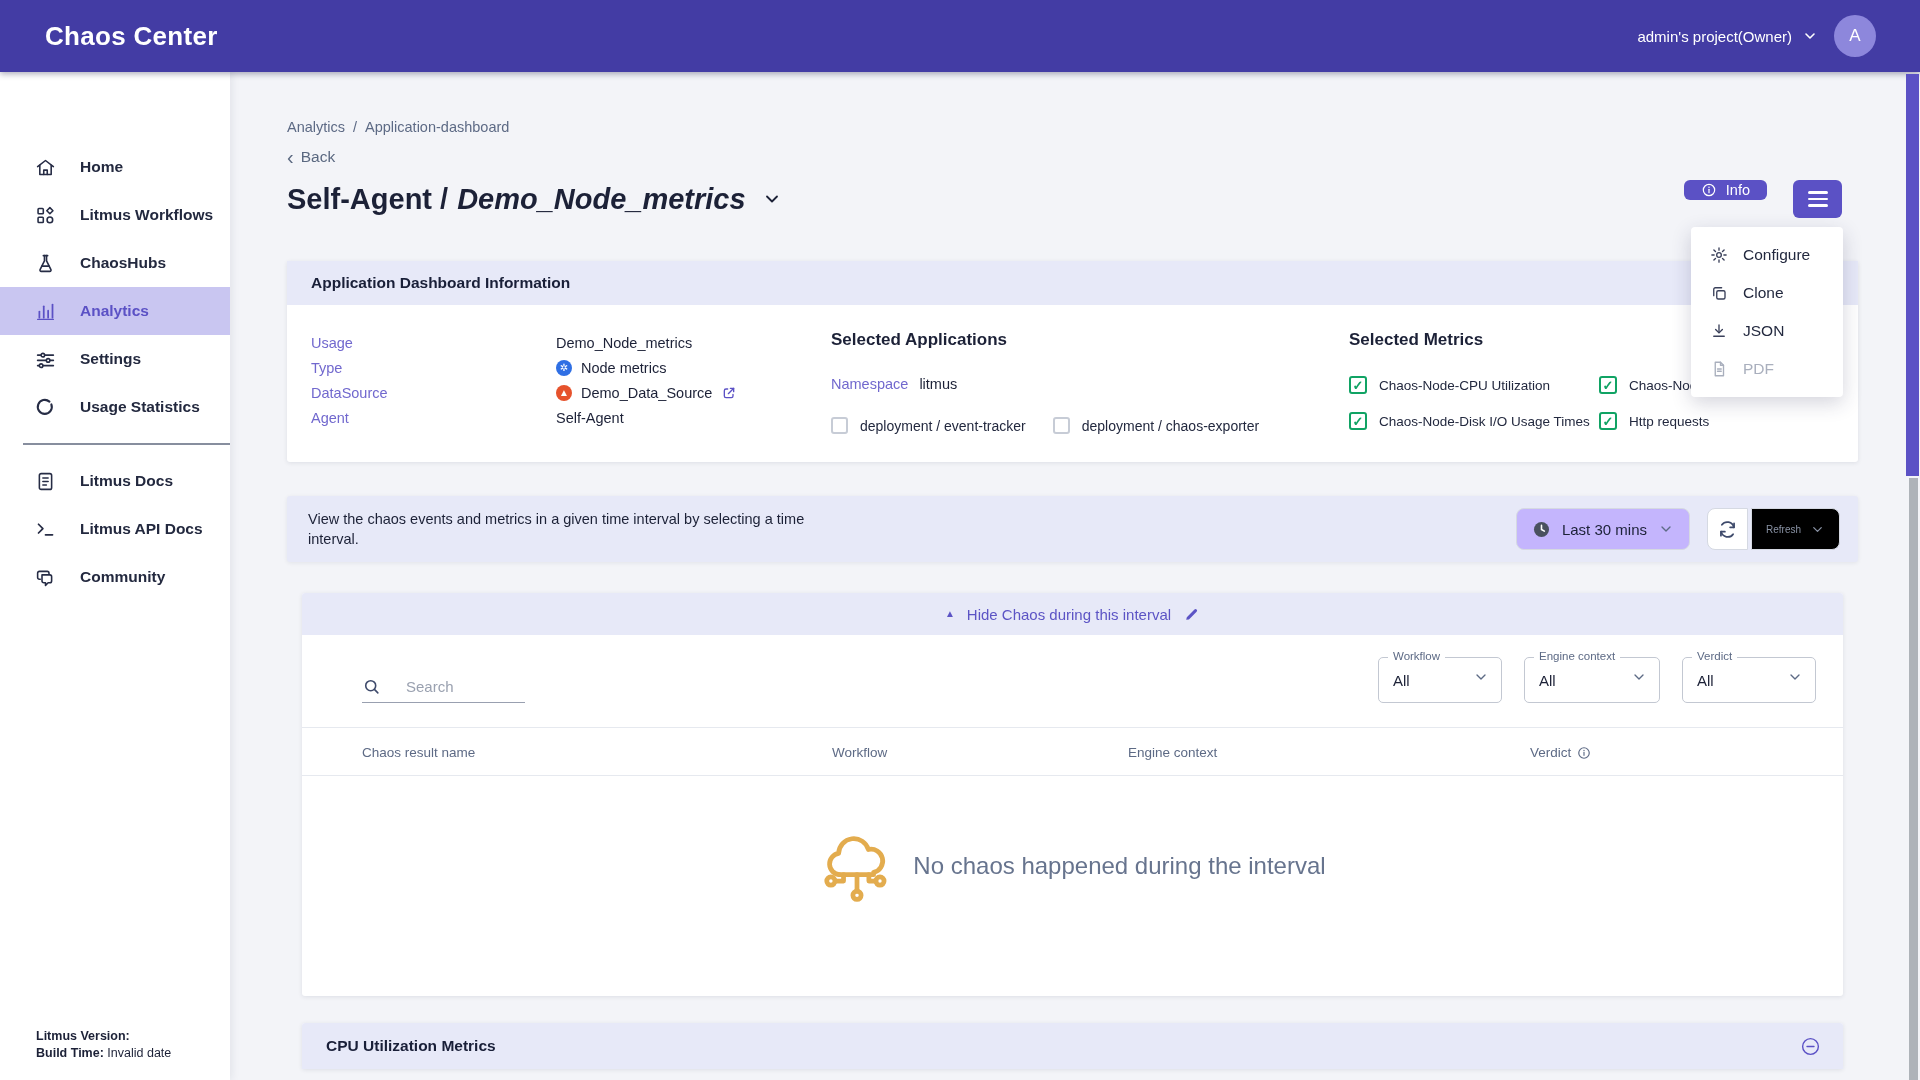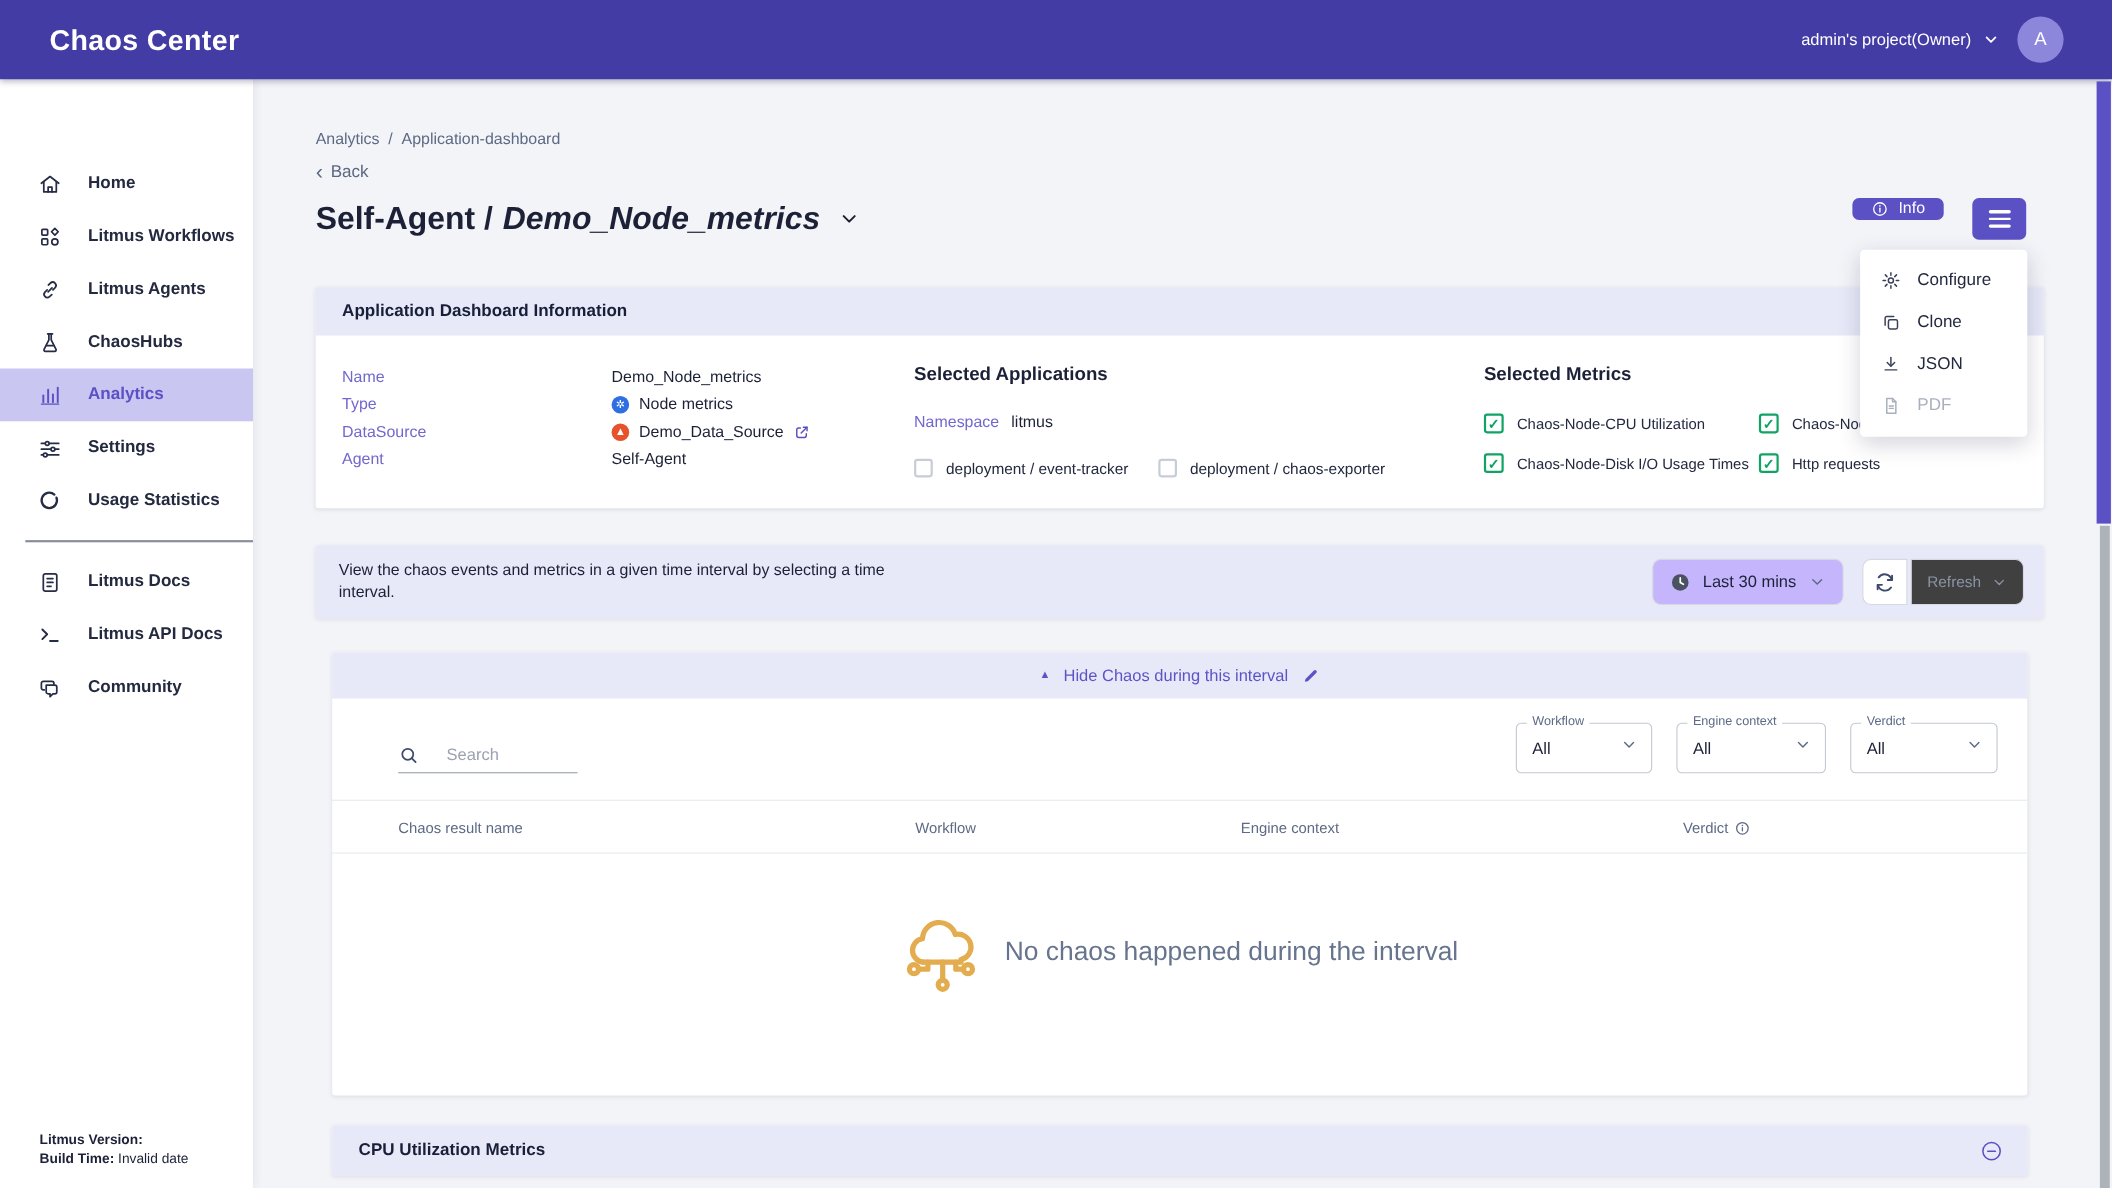--- a/index.html
+++ b/index.html
@@ -193,16 +193,6 @@
   <div class="side-item">
     <span class="s-icon">
         <svg viewBox="0 0 24 24" width="21" height="21" fill="none" stroke="currentColor" stroke-width="1.8" stroke-linecap="round" stroke-linejoin="round">
-          <path d="M10 14l4-4"></path>
-          <path d="M9 12l-2.3 2.3a3.4 3.4 0 0 0 4.8 4.8L13.8 17"></path>
-          <path d="M15 12l2.3-2.3a3.4 3.4 0 0 0-4.8-4.8L10.2 7"></path>
-        </svg>
-      </span>
-    <span>Litmus Agents</span>
-  </div>
-  <div class="side-item">
-    <span class="s-icon">
-        <svg viewBox="0 0 24 24" width="21" height="21" fill="none" stroke="currentColor" stroke-width="1.8" stroke-linecap="round" stroke-linejoin="round">
           <path d="M9.5 3h5"></path>
           <path d="M10.8 3v6L5.8 19a1.4 1.4 0 0 0 1.3 2h9.8a1.4 1.4 0 0 0 1.3-2l-5-10V3"></path>
           <path d="M8 15h8"></path>

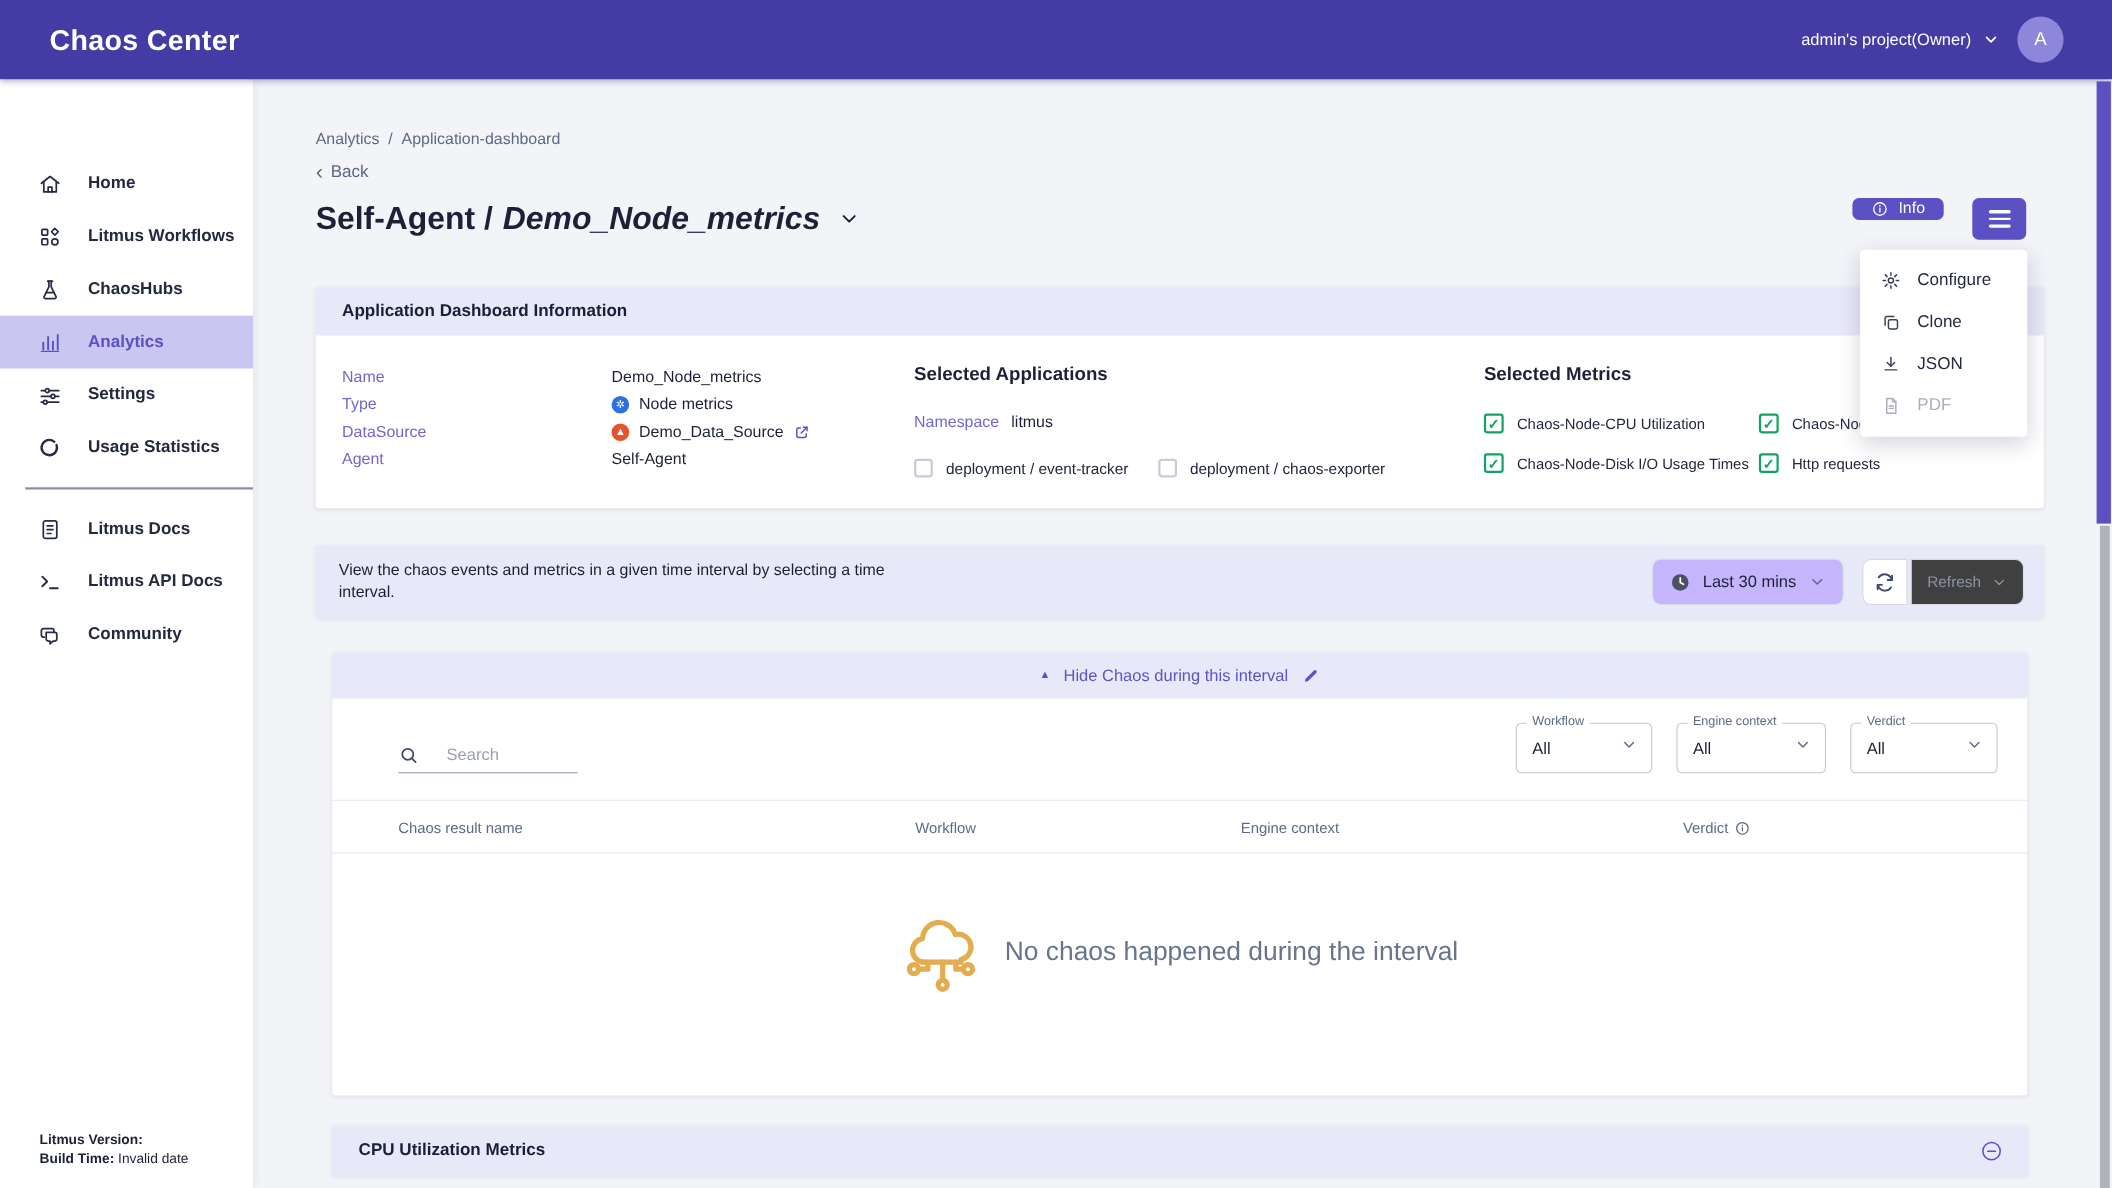--- a/index.html
+++ b/index.html
@@ -361,7 +361,7 @@
 
       <div>
         <div class="cfg-row">
-          <span class="cfg-label">Name</span>
+          <span class="cfg-label">Usage</span>
           <span class="cfg-value">Demo_Node_metrics</span>
         </div>
         <div class="cfg-row">

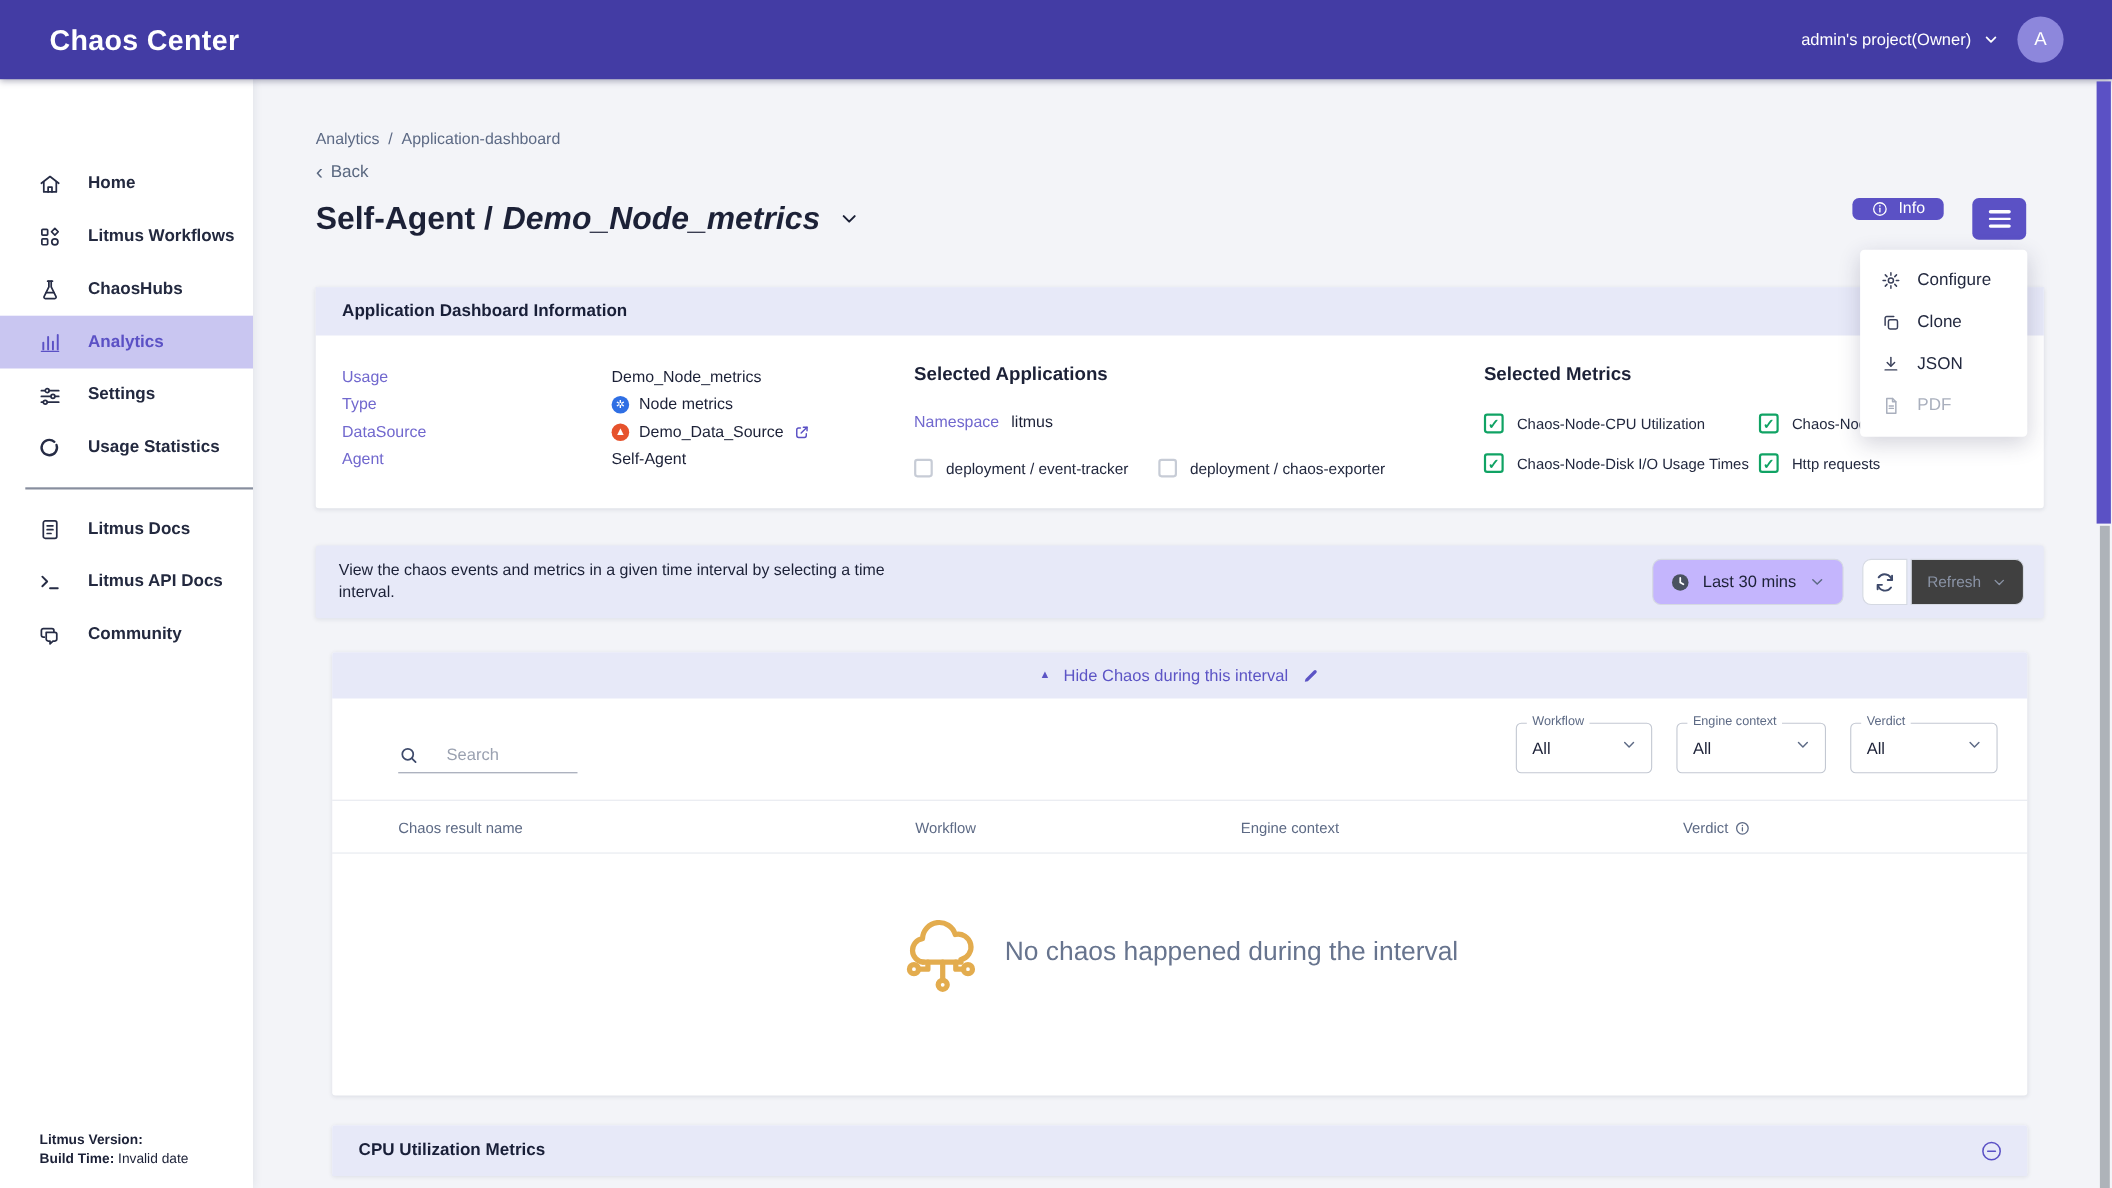--- a/index.html
+++ b/index.html
@@ -107,8 +107,8 @@
   .refresh-icon-box { width:41px; height:42px; background:#fff; border:1px solid #D5D9E2;
     border-radius:8px 0 0 8px; display:flex; align-items:center; justify-content:center; cursor:pointer; }
   .refresh-icon-box svg { width:21px; height:21px; color:#3E4A6B; }
-  .refresh-label-box { height:42px; background:#404040; border:1px solid #D5D9E2; border-radius:0 8px 8px 0;
-    display:flex; align-items:center; gap:9px; padding:0 14px; color:#8A93A5; font-size:14px; cursor:pointer; }
+  .refresh-label-box { height:42px; background:#000000; border:1px solid #D5D9E2; border-radius:0 8px 8px 0;
+    display:flex; align-items:center; gap:9px; padding:0 14px; color:#8A93A5; font-size:10px; cursor:pointer; }
 
   
   .chaos-card { margin:31px 15px 0; }

